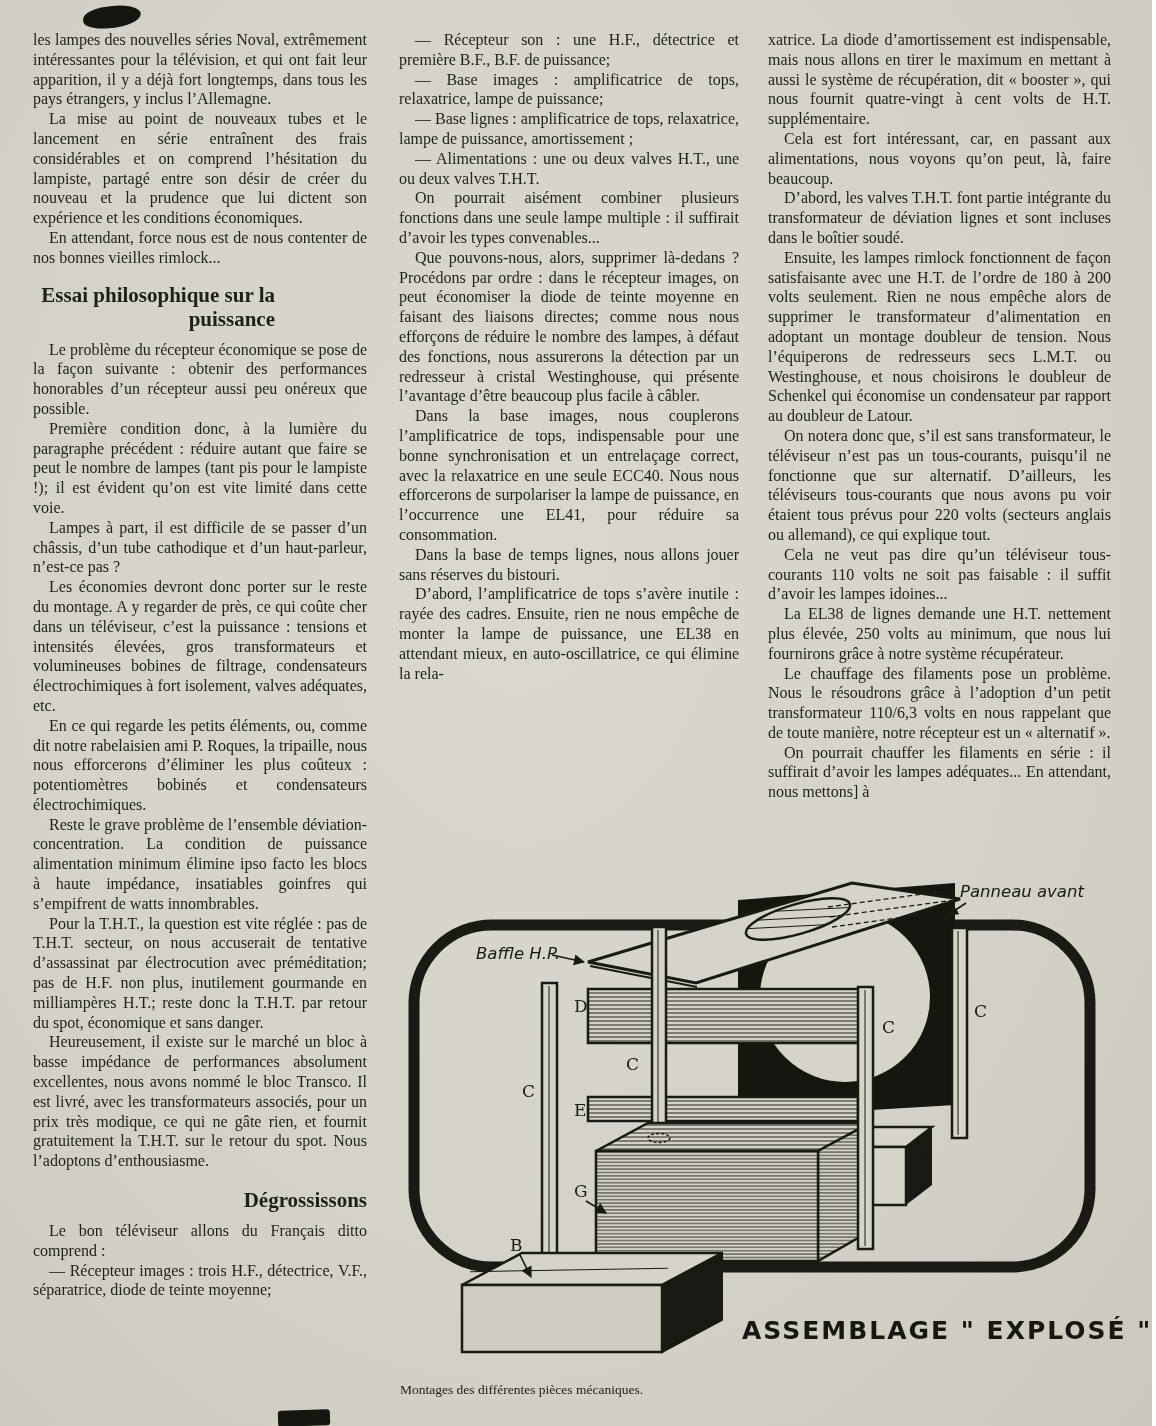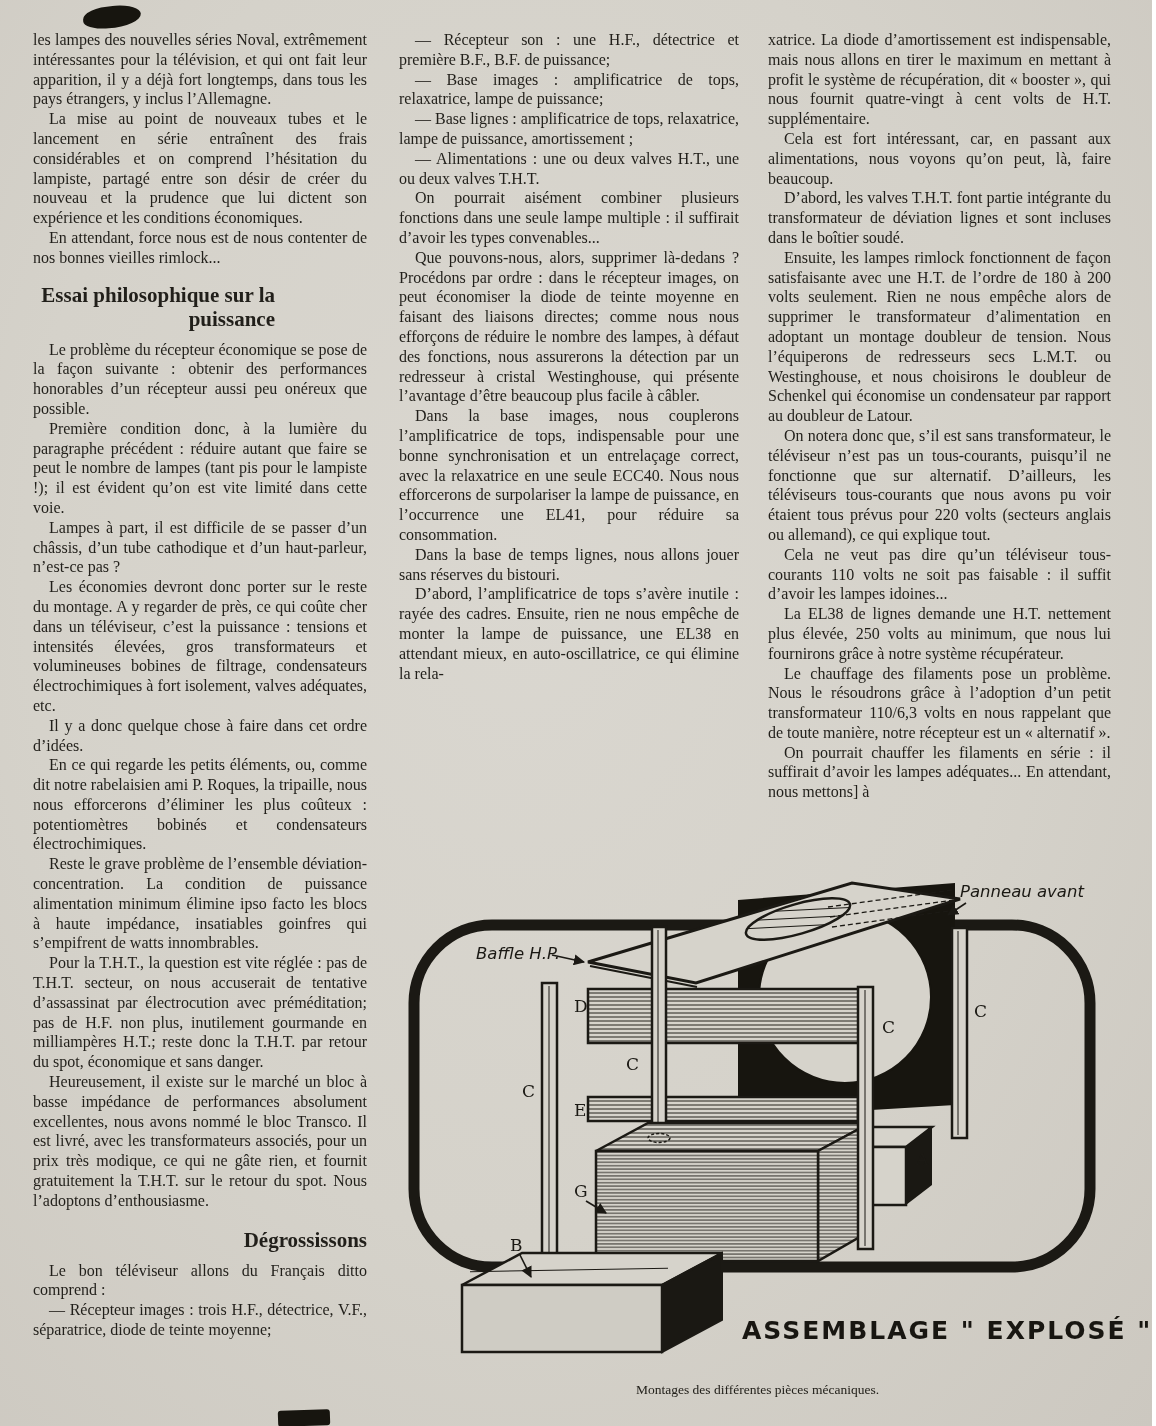--- a/index.html
+++ b/index.html
@@ -79,7 +79,7 @@
   </div>
 
   <div class="col" style="left:768px;width:343px;">
-    <p class="noindent">xatrice. La diode d’amortissement est indispensable, mais nous allons en tirer le maximum en mettant à profit le système de récupération, dit « booster », qui nous fournit quatre-vingt à cent volts de H.T. supplémentaire.</p>
+    <p class="noindent">xatrice. La diode d’amortissement est indispensable, mais nous allons en tirer le maximum en mettant à aussi le système de récupération, dit « booster », qui nous fournit quatre-vingt à cent volts de H.T. supplémentaire.</p>
     <p>Cela est fort intéressant, car, en passant aux alimentations, nous voyons qu’on peut, là, faire beaucoup.</p>
     <p>D’abord, les valves T.H.T. font partie intégrante du transformateur de déviation lignes et sont incluses dans le boîtier soudé.</p>
     <p>Ensuite, les lampes rimlock fonctionnent de façon satisfaisante avec une H.T. de l’ordre de 180 à 200 volts seulement. Rien ne nous empêche alors de supprimer le transformateur d’alimentation en adoptant un montage doubleur de tension. Nous l’équiperons de redresseurs secs L.M.T. ou Westinghouse, et nous choisirons le doubleur de Schenkel qui économise un condensateur par rapport au doubleur de Latour.</p>

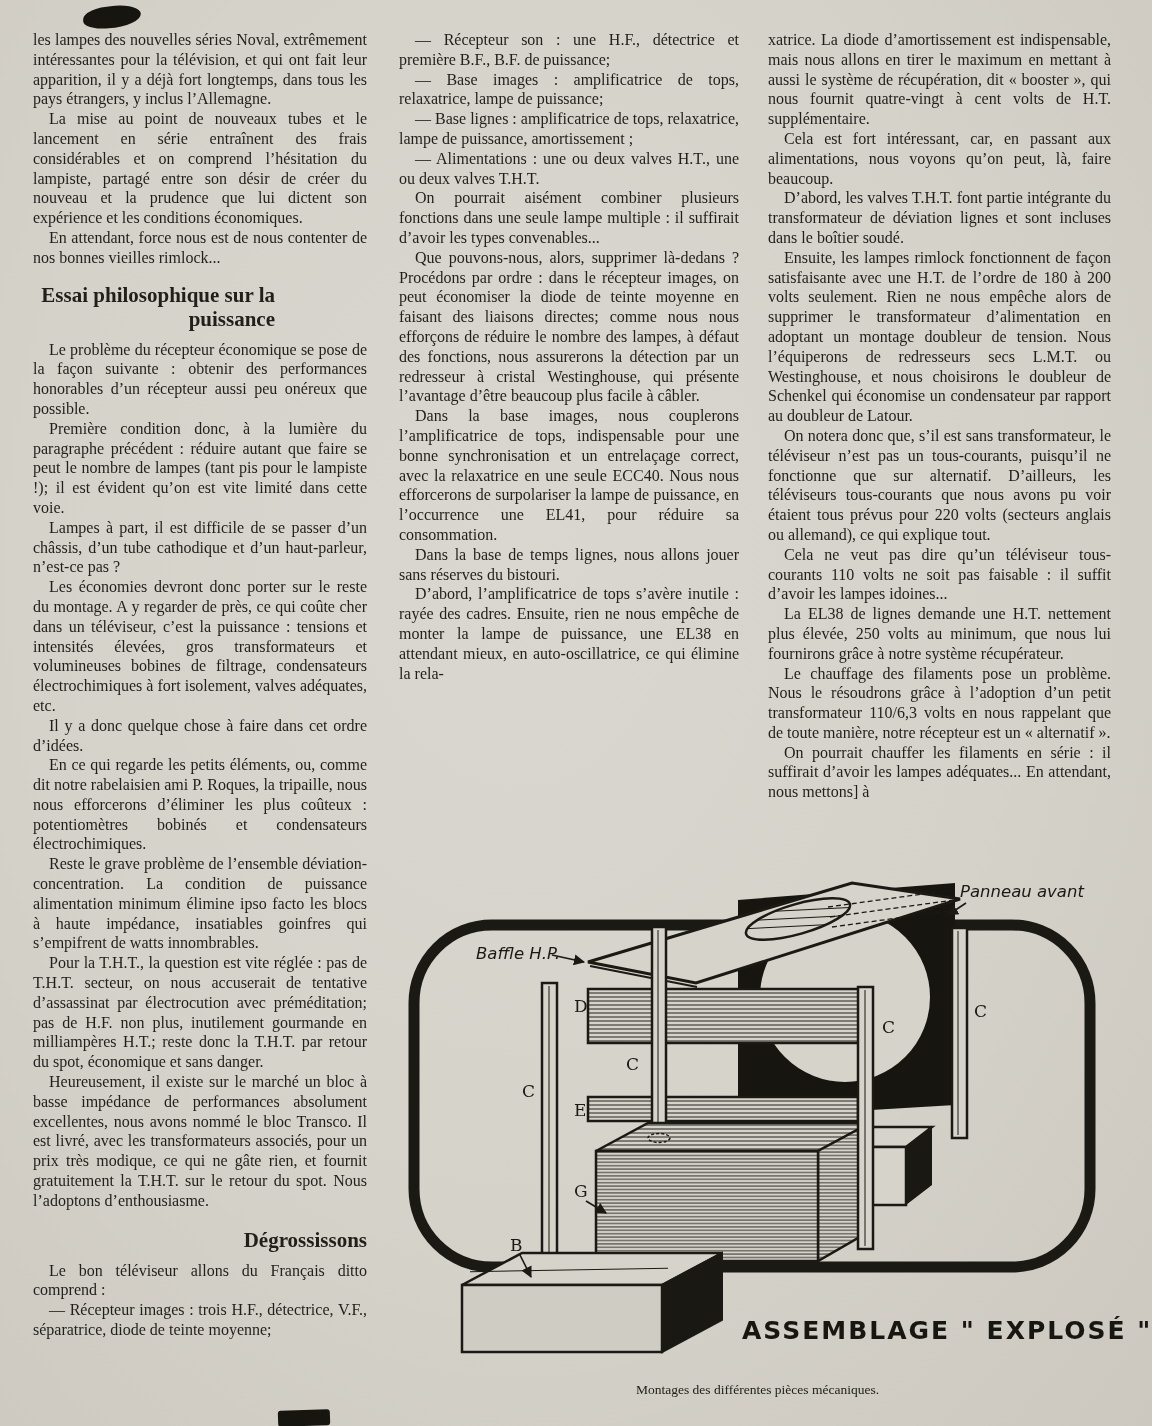--- a/index.html
+++ b/index.html
@@ -56,7 +56,6 @@
     <p>Première condition donc, à la lumière du paragraphe précédent : réduire autant que faire se peut le nombre de lampes (tant pis pour le lampiste !); il est évident qu’on est vite limité dans cette voie.</p>
     <p>Lampes à part, il est difficile de se passer d’un châssis, d’un tube cathodique et d’un haut-parleur, n’est-ce pas ?</p>
     <p>Les économies devront donc porter sur le reste du montage. A y regarder de près, ce qui coûte cher dans un téléviseur, c’est la puissance : tensions et intensités élevées, gros transformateurs et volumineuses bobines de filtrage, condensateurs électrochimiques à fort isolement, valves adéquates, etc.</p>
-    <p>Il y a donc quelque chose à faire dans cet ordre d’idées.</p>
     <p>En ce qui regarde les petits éléments, ou, comme dit notre rabelaisien ami P. Roques, la tripaille, nous nous efforcerons d’éliminer les plus coûteux : potentiomètres bobinés et condensateurs électrochimiques.</p>
     <p>Reste le grave problème de l’ensemble déviation-concentration. La condition de puissance alimentation minimum élimine ipso facto les blocs à haute impédance, insatiables goinfres qui s’empifrent de watts innombrables.</p>
     <p>Pour la T.H.T., la question est vite réglée : pas de T.H.T. secteur, on nous accuserait de tentative d’assassinat par électrocution avec préméditation; pas de H.F. non plus, inutilement gourmande en milliampères H.T.; reste donc la T.H.T. par retour du spot, économique et sans danger.</p>

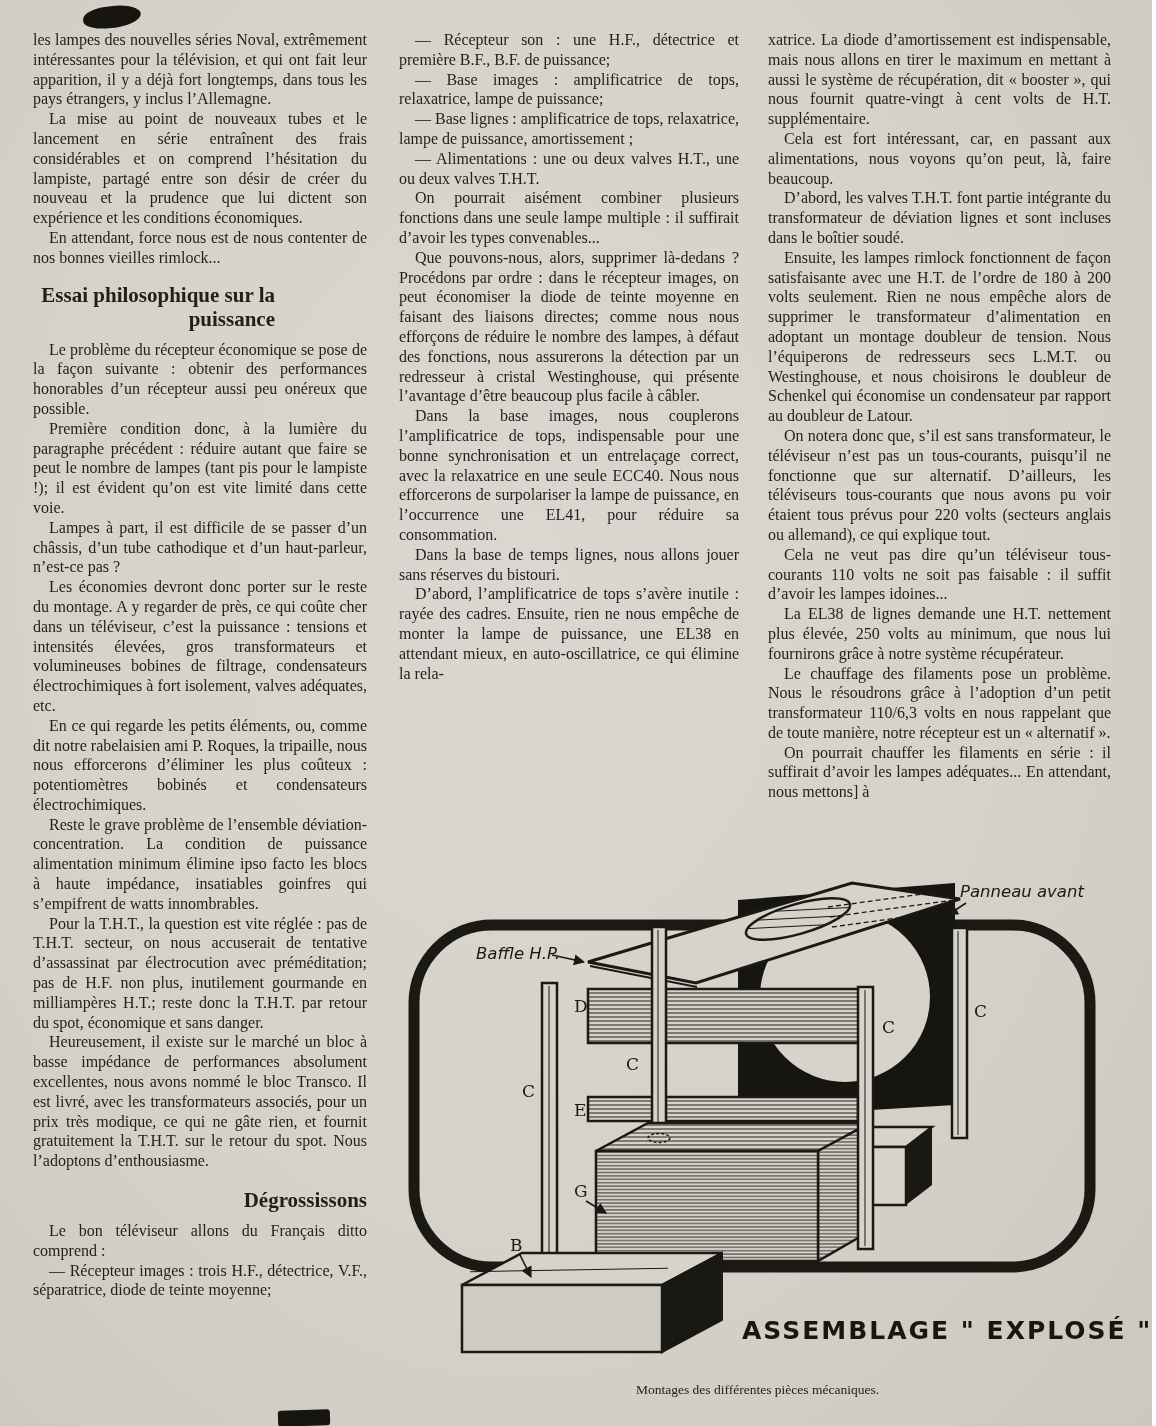--- a/index.html
+++ b/index.html
@@ -31,7 +31,7 @@
   }
   .diagram-caption{
     position:absolute;left:400px;top:1382px;width:715px;
-    text-align:center;font-size:13.5px;color:#23211b;
+    font-size:13.5px;color:#23211b;
   }
   .smudge{position:absolute;background:#17150f;}
   .smudge.top{left:83px;top:6px;width:58px;height:22px;border-radius:55% 45% 60% 40%;transform:rotate(-4deg);}

